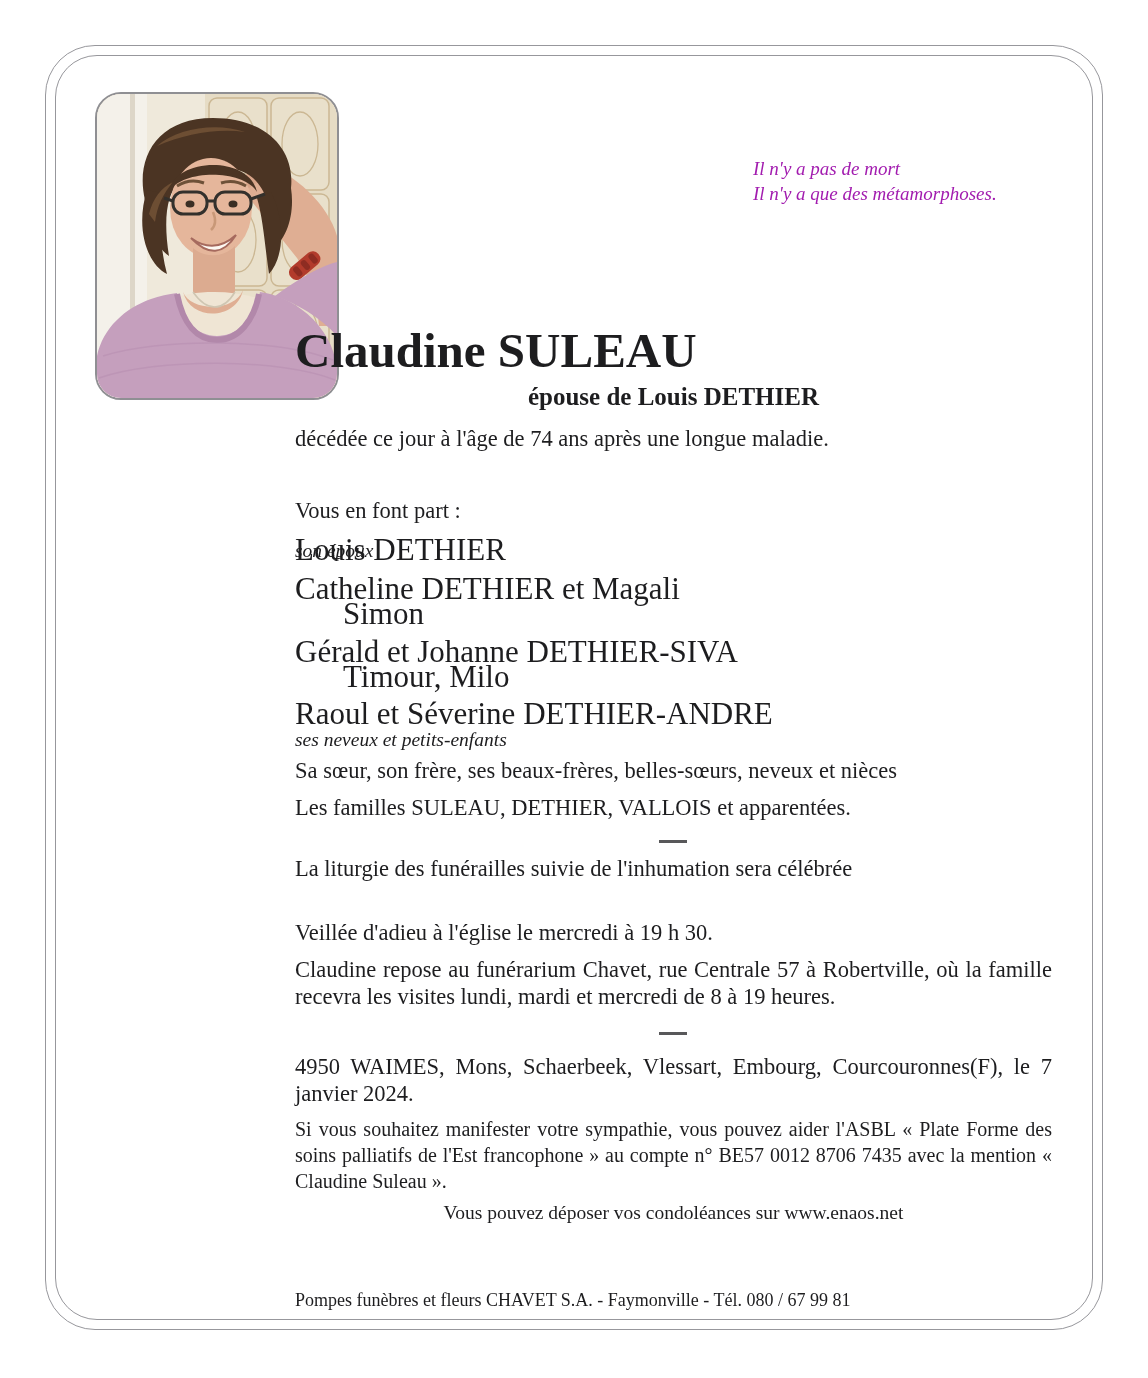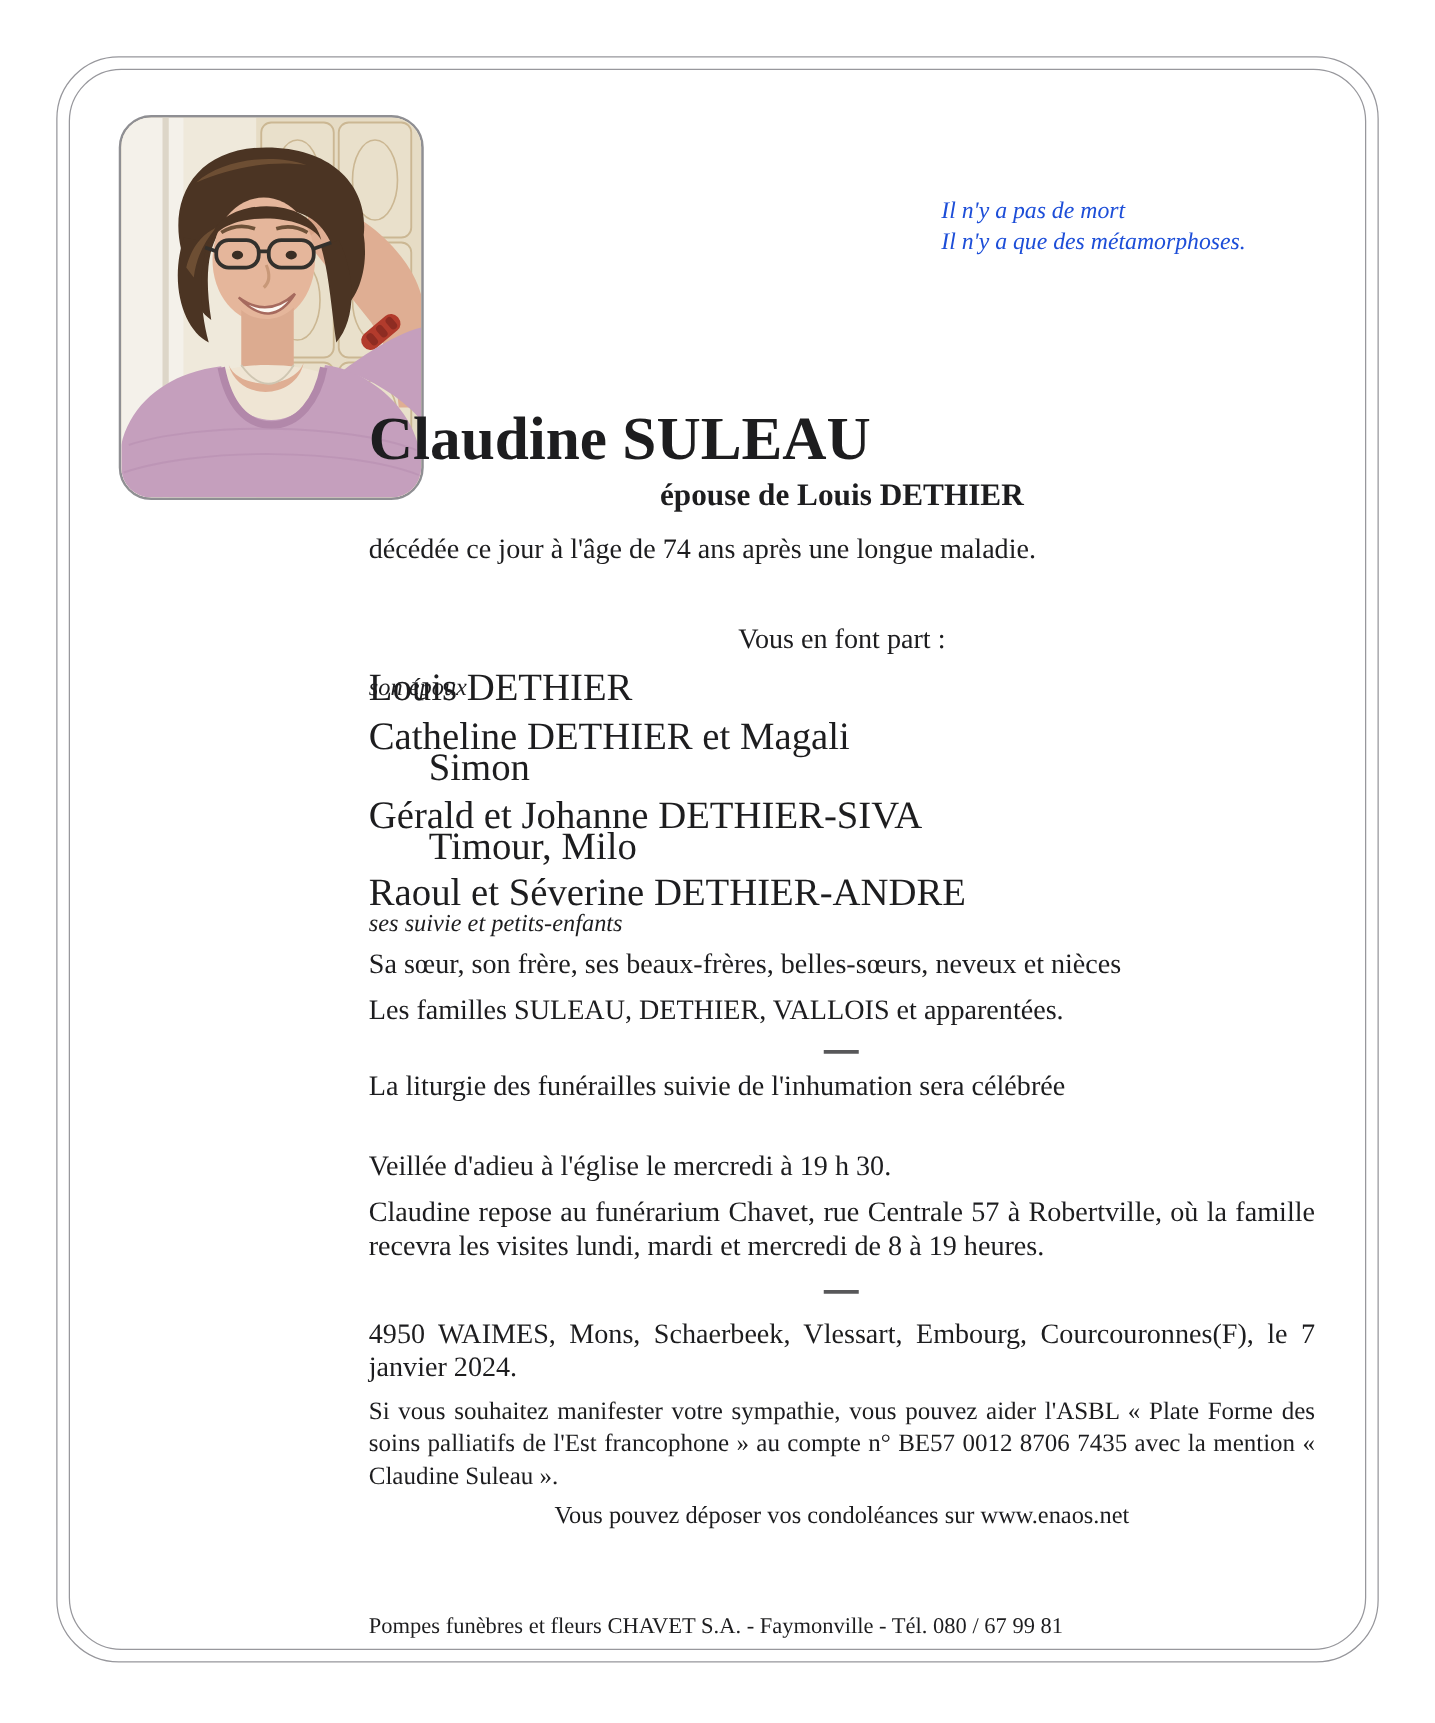--- a/index.html
+++ b/index.html
@@ -36,7 +36,7 @@
 
   .epigraph{
     left:753px;top:156px;
-    font-style:italic;font-size:19px;line-height:25px;color:#1d4ed8;
+    font-style:italic;font-size:19px;line-height:25px;color:#a21caf;
   }
 
   .name{

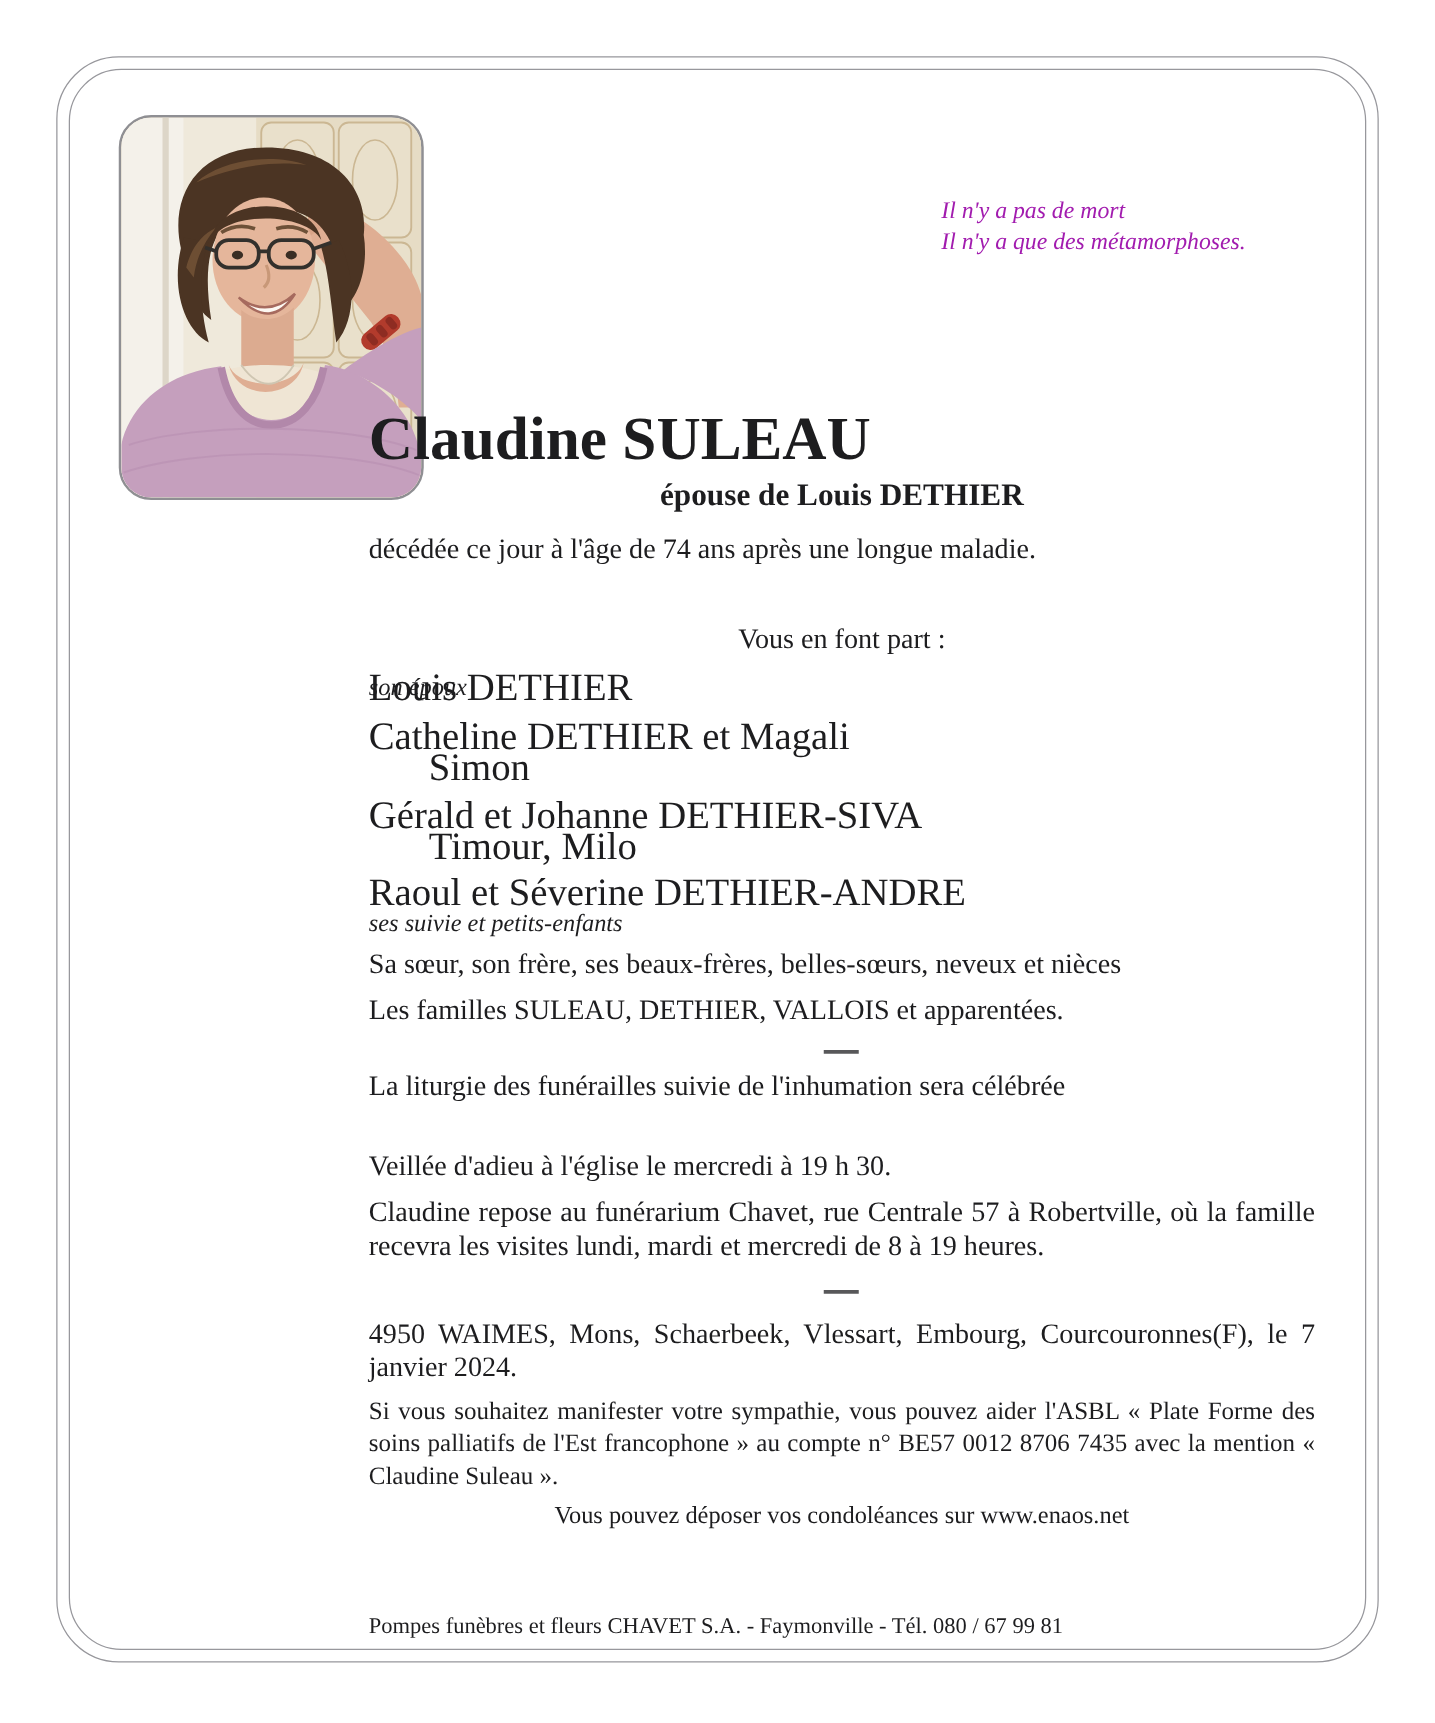--- a/index.html
+++ b/index.html
@@ -50,7 +50,7 @@
 
   .body-text{font-size:22.5px;line-height:25px;}
   .notice{top:426px;}
-  .intro{top:498px;text-align:center;}
+  .intro{top:498px;}
 
   .mourner{left:295px;width:757px;font-size:31px;line-height:25px;}
   .m0{top:537px;}

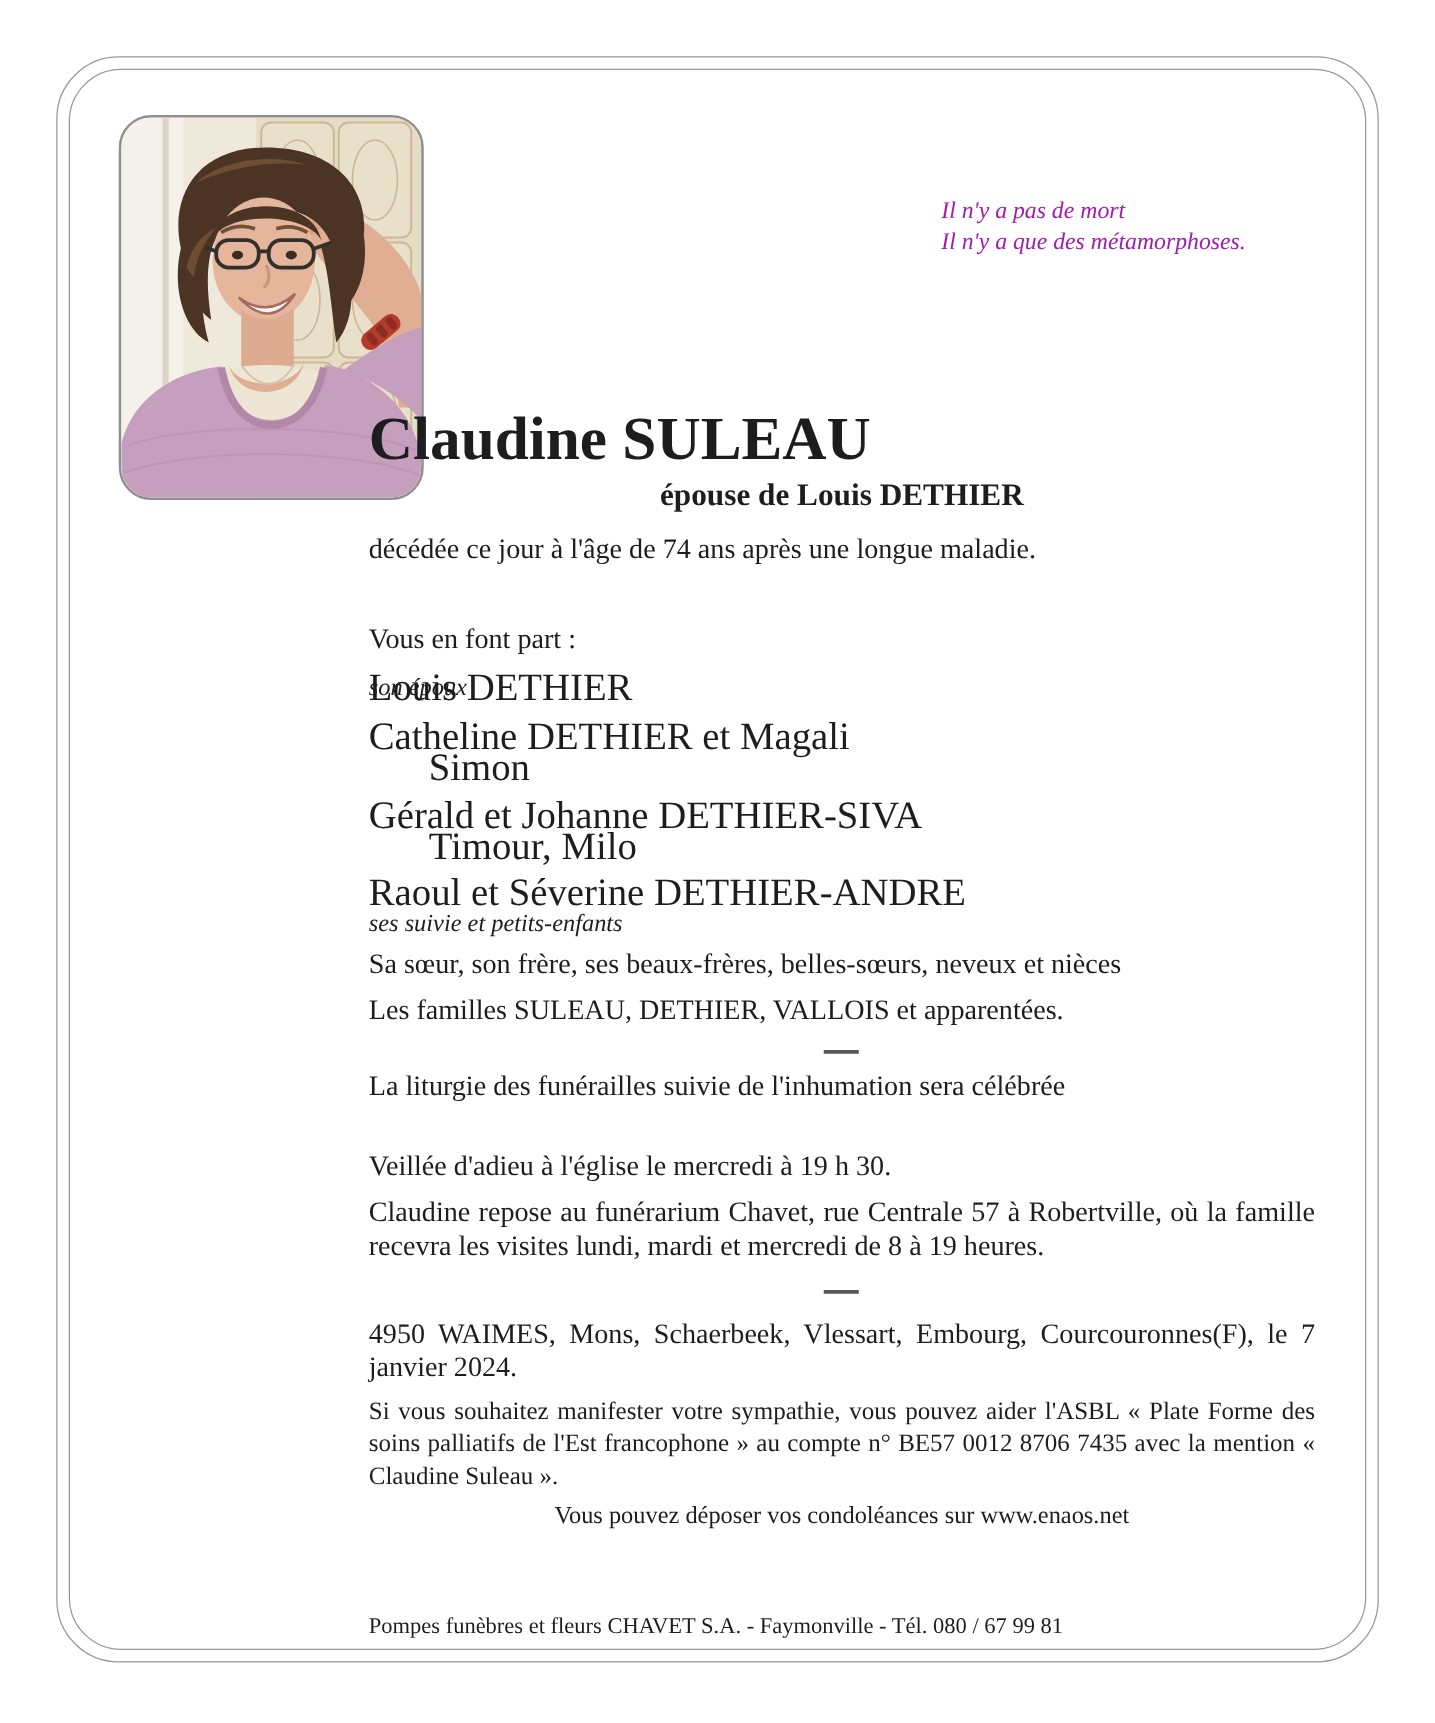--- a/index.html
+++ b/index.html
@@ -205,7 +205,7 @@
 <div class="abs mourner m3">
   <div>Raoul et Séverine DETHIER-ANDRE</div>
 </div>
-<div class="abs role role-enfants">ses suivie et petits-enfants</div>
+<div class="abs role role-enfants">ses neveux et petits-enfants</div>
 
 <div class="abs col body-text relatives">Sa sœur, son frère, ses beaux-frères, belles-sœurs, neveux et nièces</div>
 <div class="abs col body-text families">Les familles SULEAU, DETHIER, VALLOIS et apparentées.</div>

